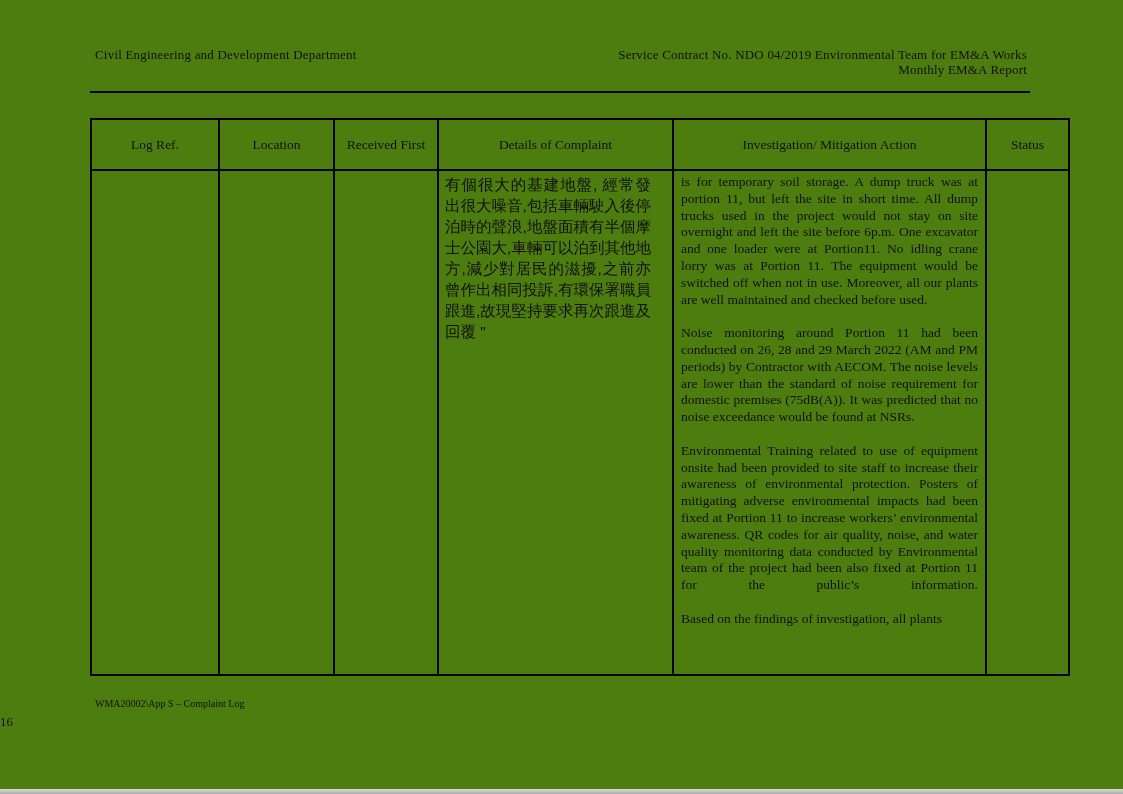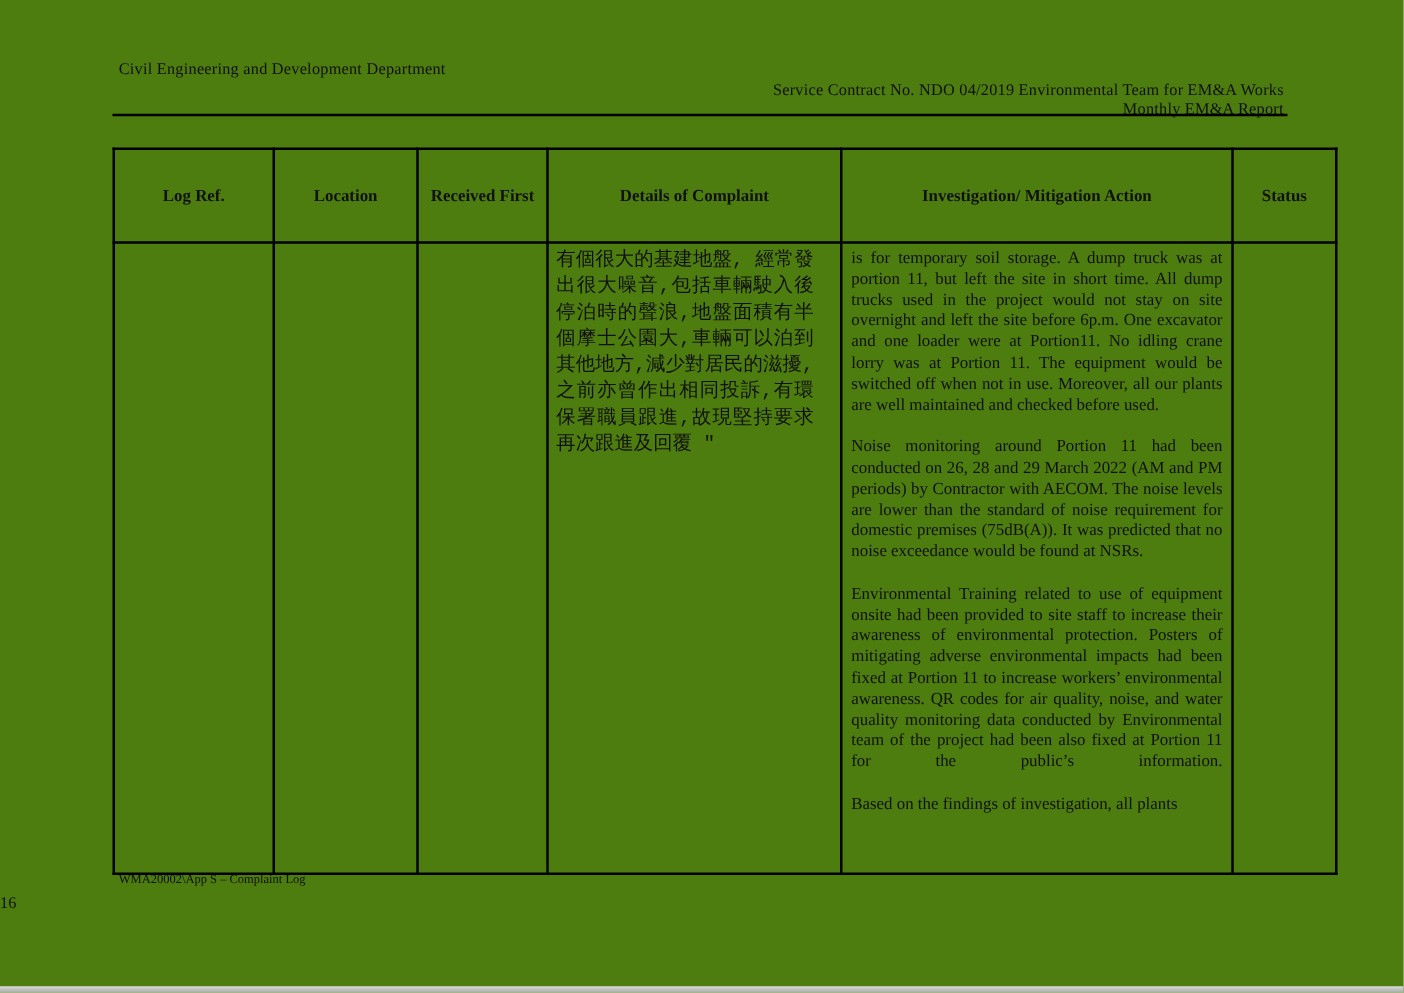--- a/index.html
+++ b/index.html
@@ -23,7 +23,7 @@
   }
   .header-right {
     position: absolute;
-    top: 64px;
+    top: 47px;
     right: 96px;
     text-align: right;
     font-size: 13px;

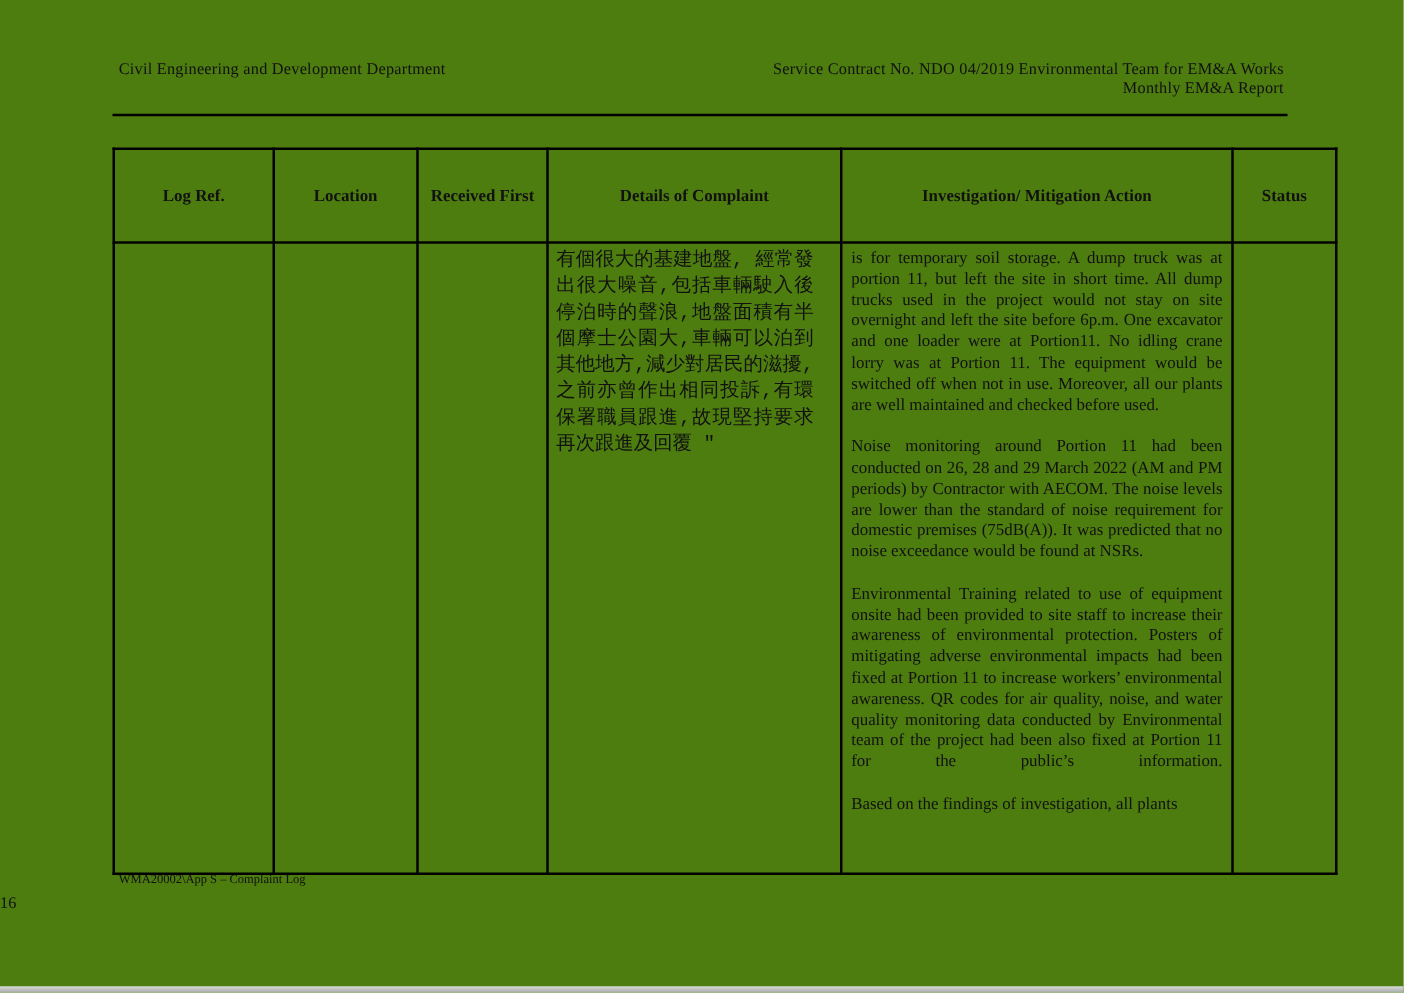--- a/index.html
+++ b/index.html
@@ -56,9 +56,9 @@
     height: 41px;
     vertical-align: middle;
     text-align: center;
-    font-weight: bold;
+    font-weight: normal;
     font-size: 13.5px;
-    padding: 16px 4px;
+    padding: 4px 4px;
   }
   tr.body-row { height: 505px; }
   .cell-clip {

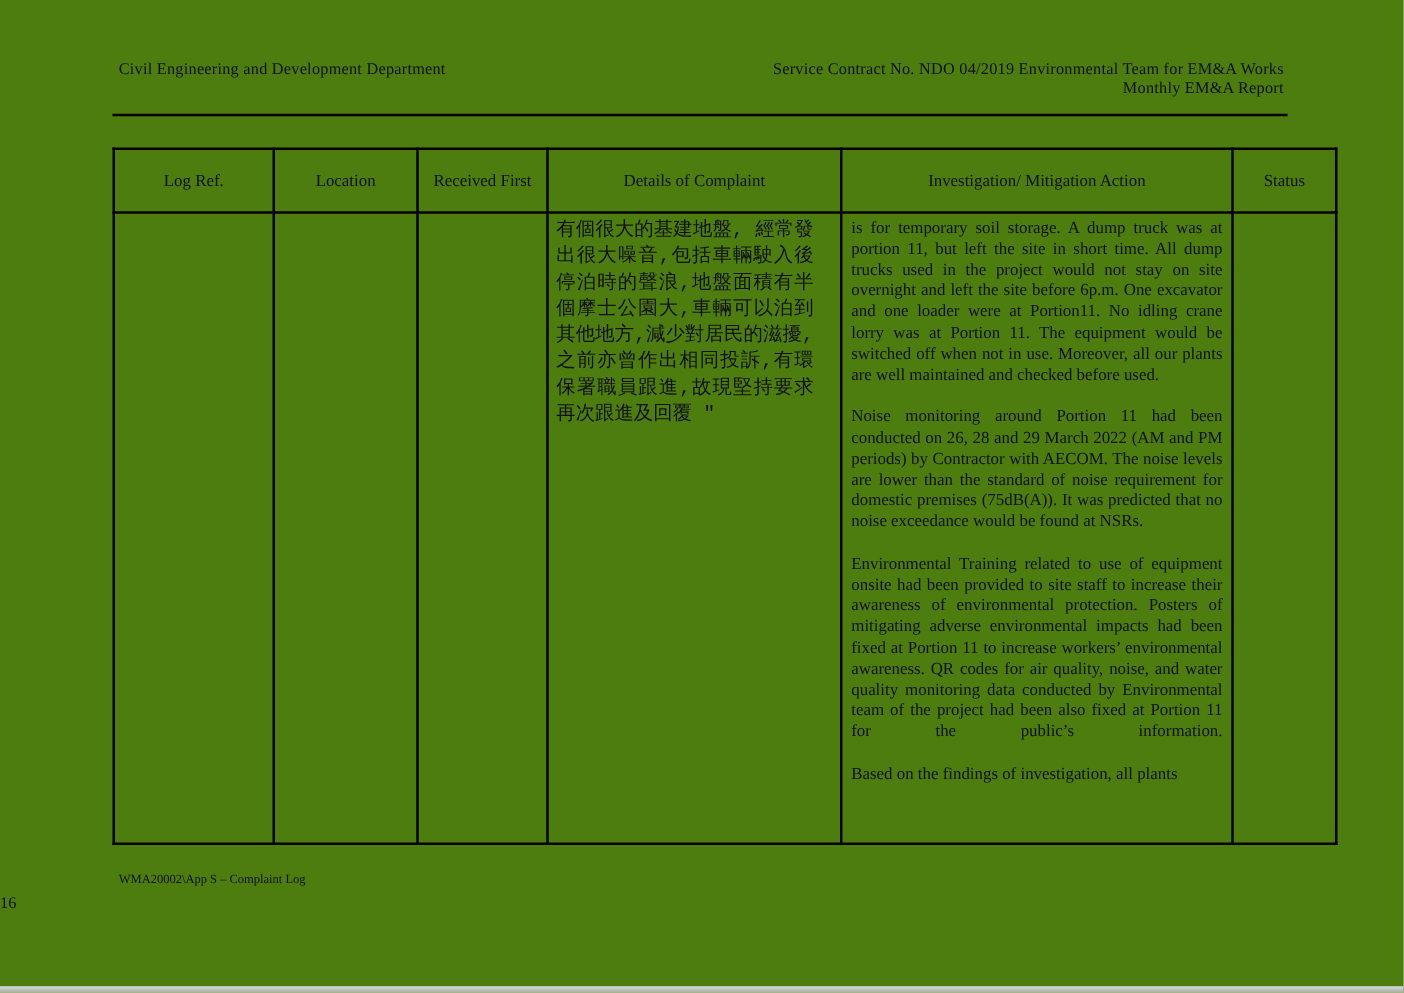--- a/index.html
+++ b/index.html
@@ -71,7 +71,7 @@
     font-size: 15.5px;
     line-height: 21px;
     text-align: justify;
-    font-family: Liberation Mono, monospace;
+    font-family: Liberation Sans, sans-serif;
   }
   .investigation-cell .cell-clip { padding: 3px 7px 0 7px; height: 495px; }
   .investigation-cell p {

